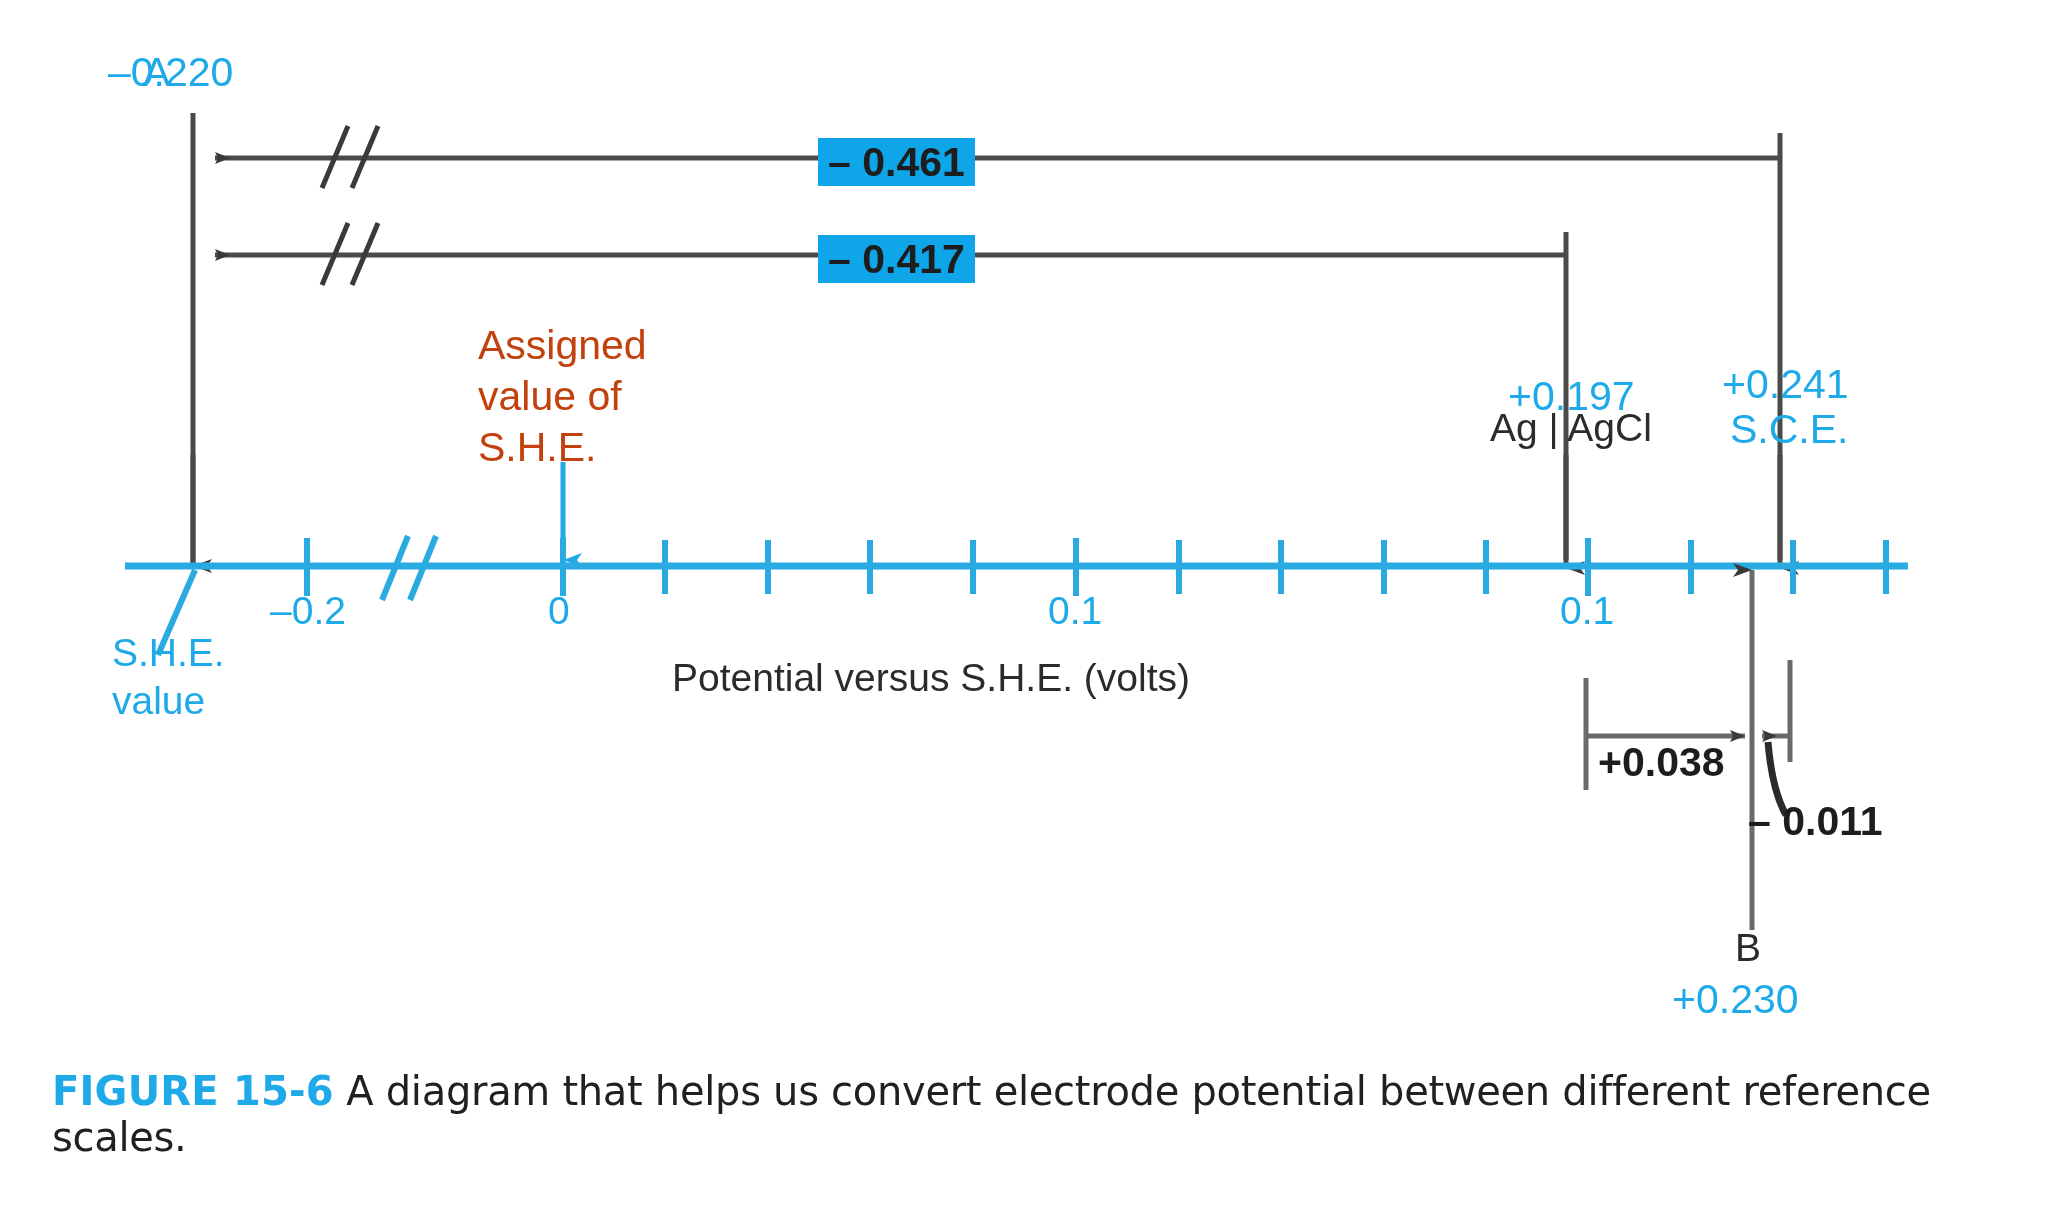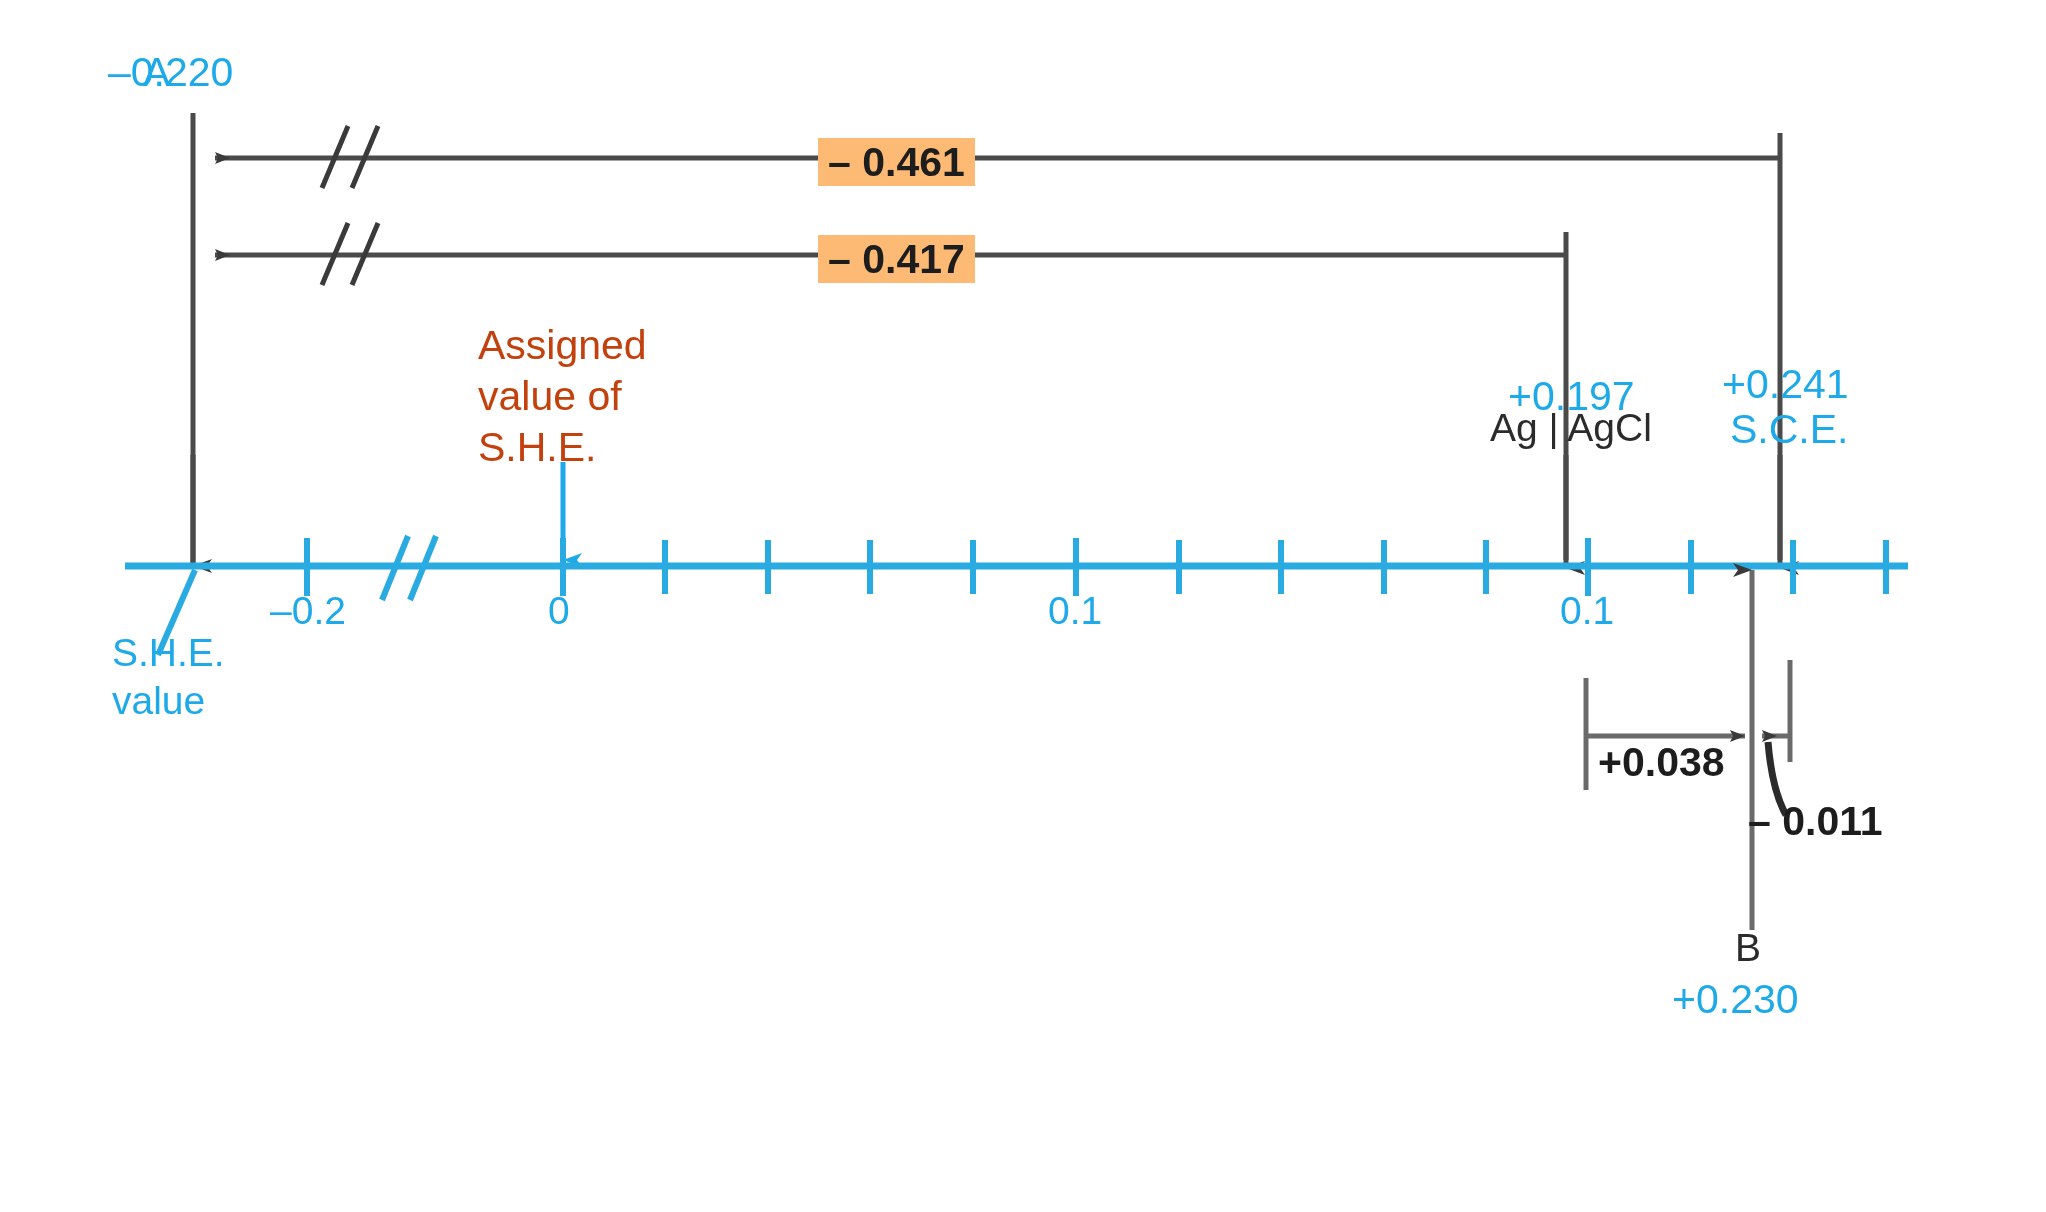--- a/index.html
+++ b/index.html
@@ -39,7 +39,7 @@
     font-size: 41px;
     font-weight: bold;
     color: #1d1d1d;
-    background: #fdba74;
+    background: #0ea5e9;
     padding: 0 10px;
   }
   .axis-tick-lbl {

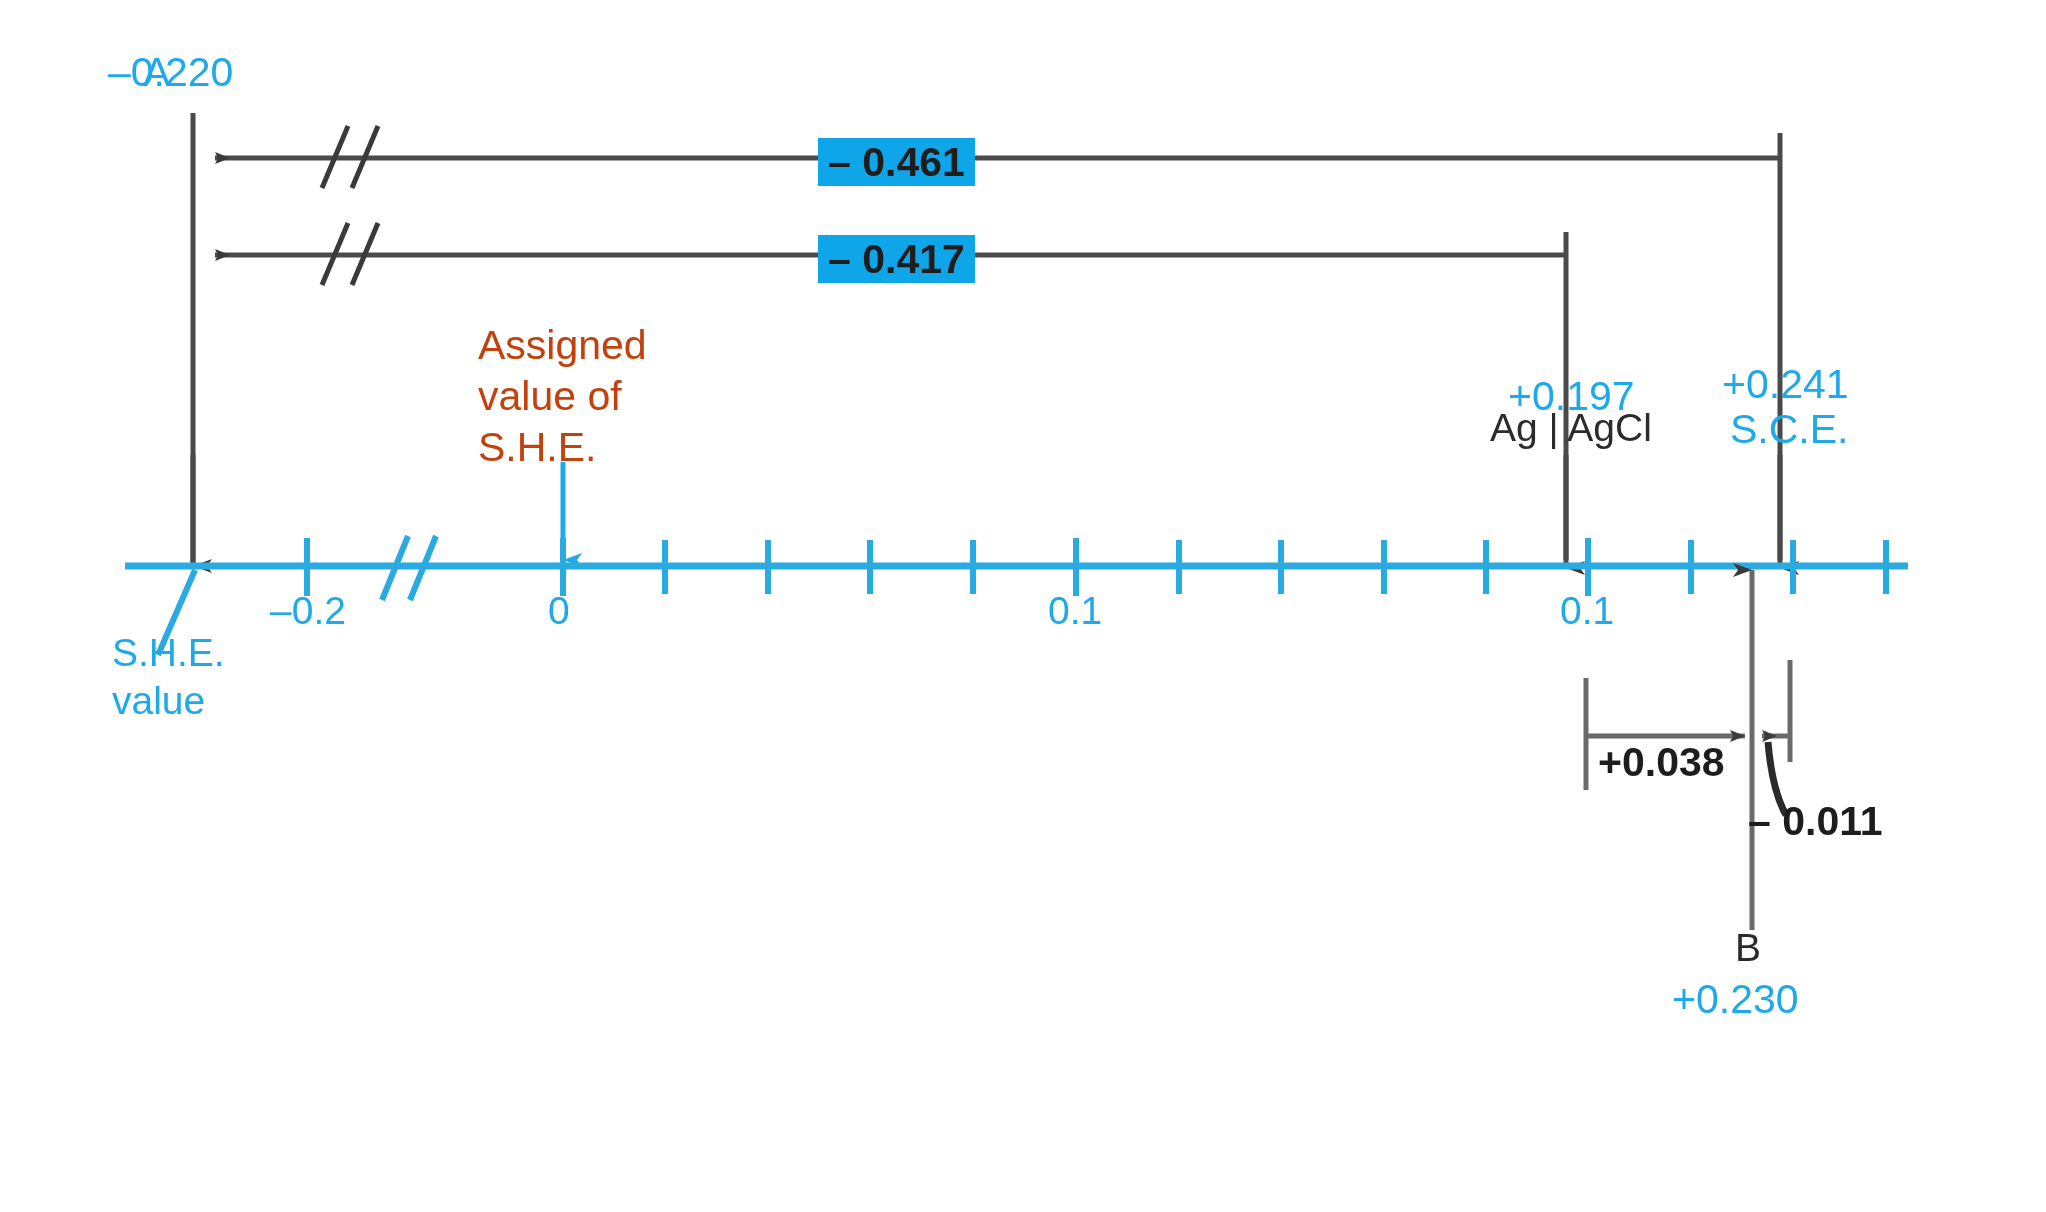--- a/index.html
+++ b/index.html
@@ -206,6 +206,7 @@
   <div class="lbl axis-tick-lbl" style="left:112px; top:630px;">S.H.E.</div>
   <div class="lbl axis-tick-lbl" style="left:112px; top:678px;">value</div>
 
+  <div class="lbl plain-blk" style="left:672px; top:655px;">Potential versus S.H.E. (volts)</div>
 
   <div class="lbl v-bold" style="left:1598px; top:738px; background:transparent; padding:0;">+0.038</div>
 

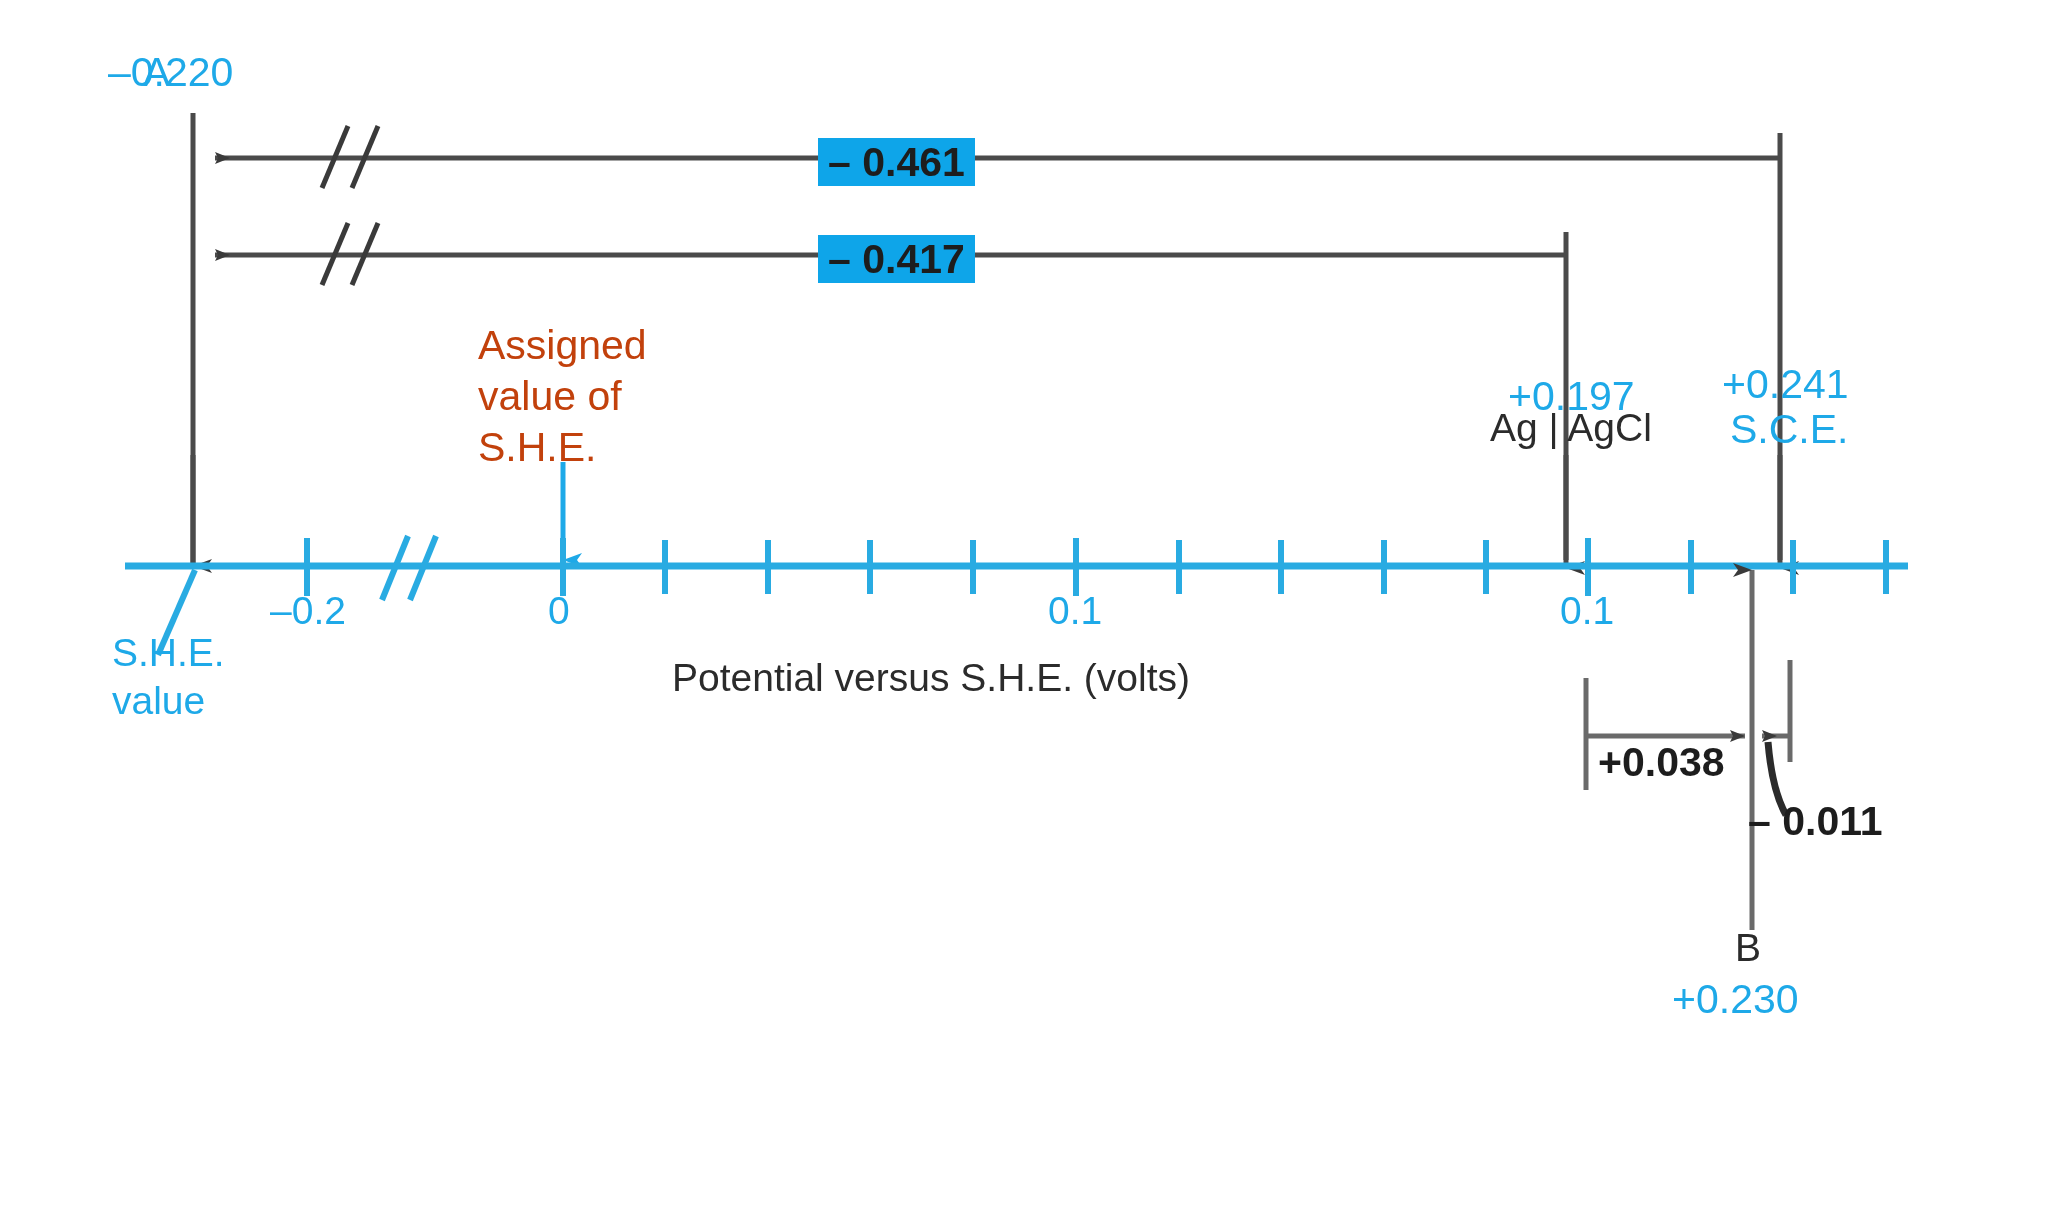--- a/index.html
+++ b/index.html
@@ -215,6 +215,9 @@
   <div class="lbl plain-blk" style="left:1735px; top:925px;">B</div>
   <div class="lbl v-num cyan" style="left:1672px; top:975px;">+0.230</div>
 
+  <div class="caption">
+    <span class="fig-id">FIGURE 15-6</span><span> </span><span class="fig-txt">A diagram that helps us convert electrode potential between different reference scales.</span>
+  </div>
 
 </div>
 

